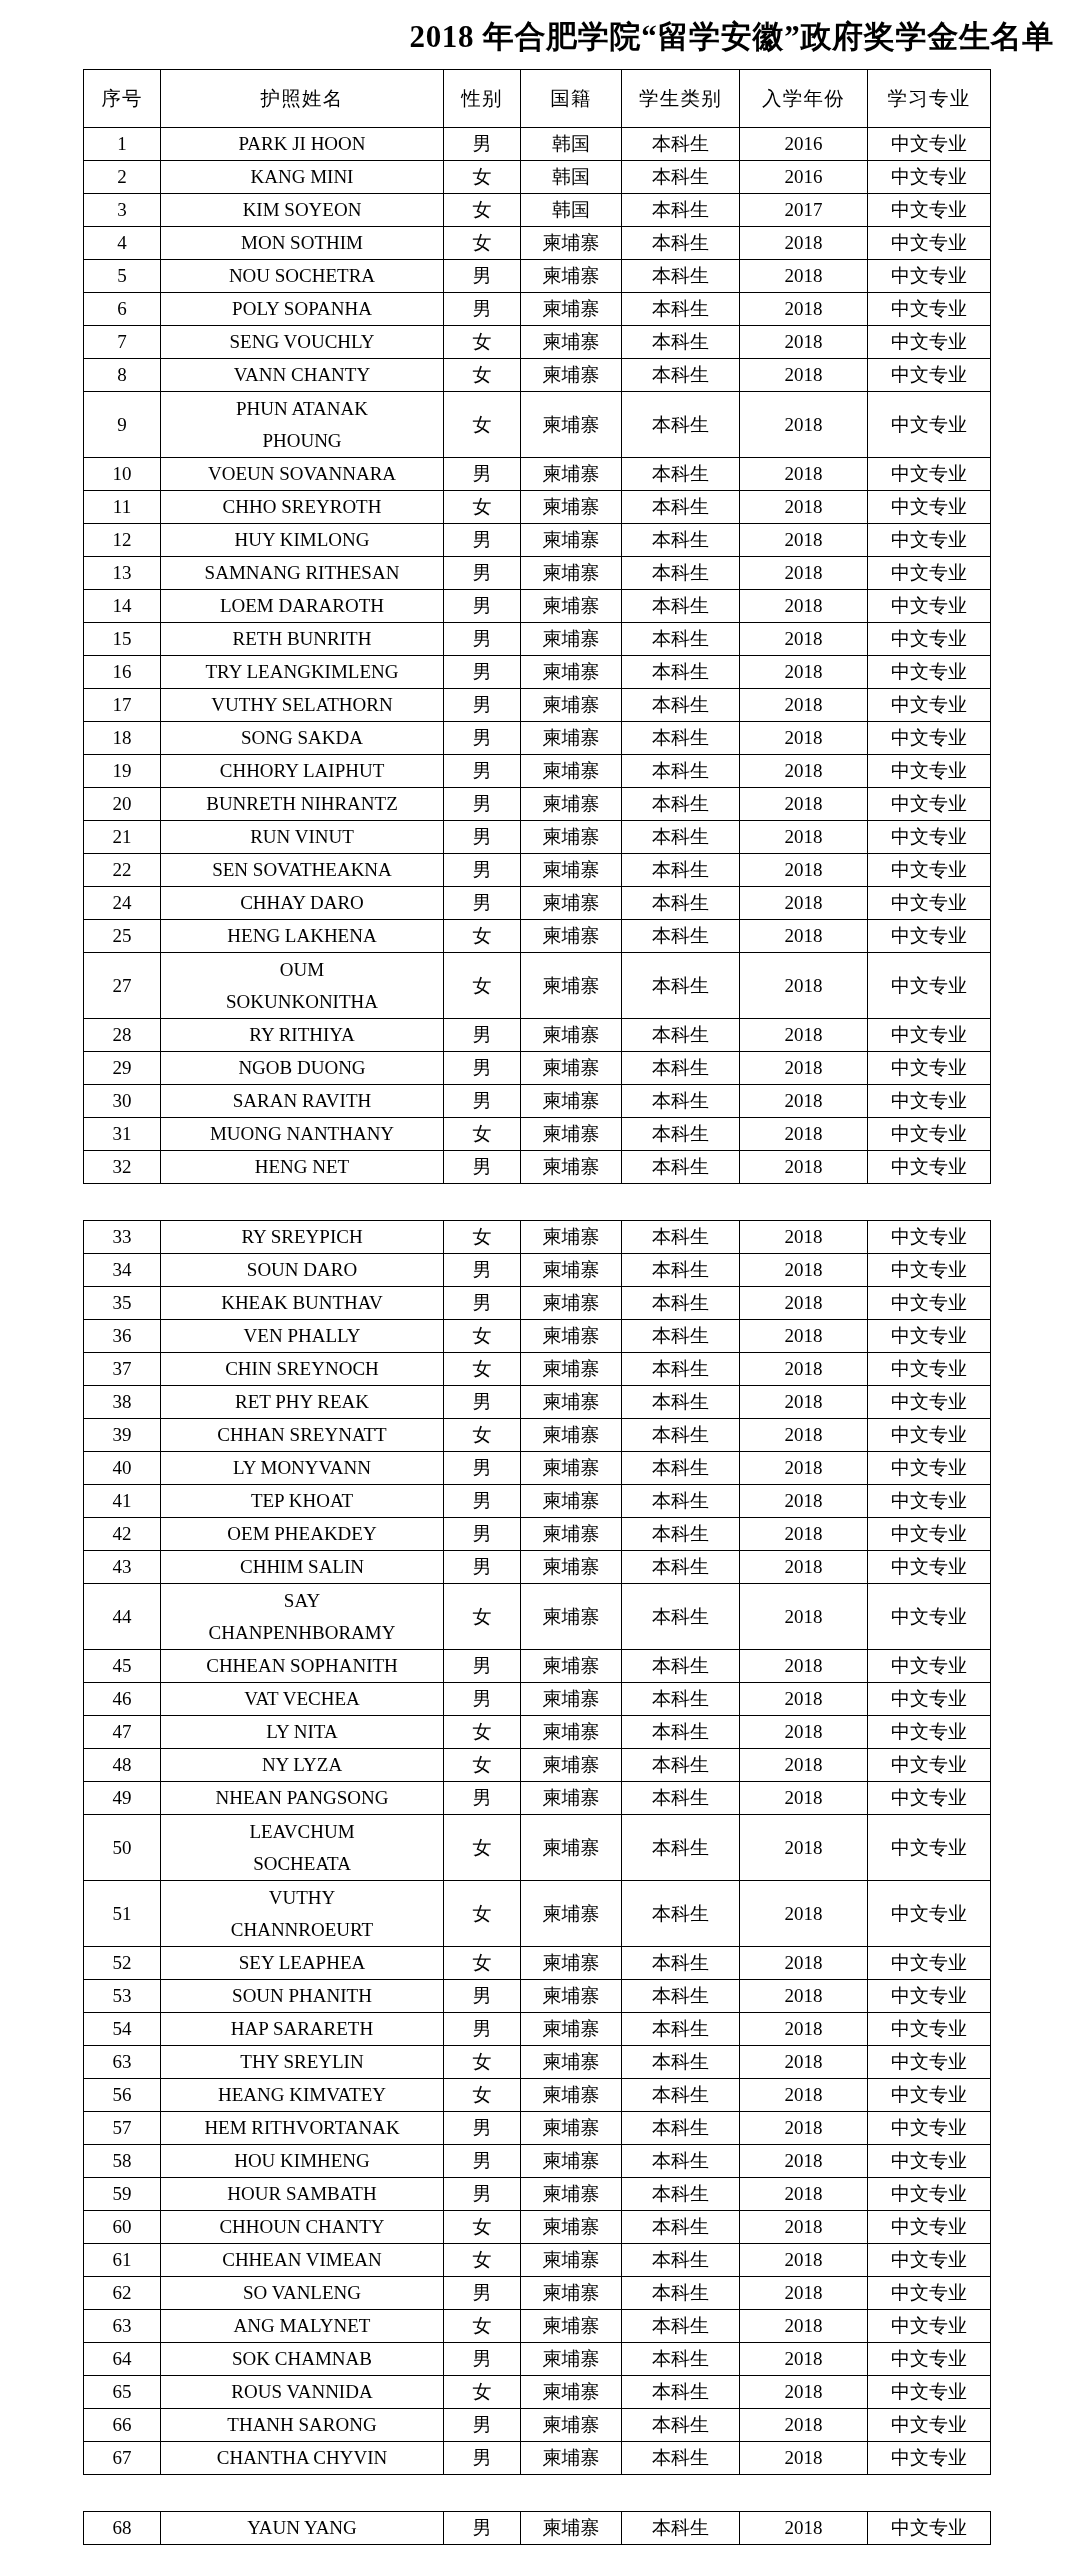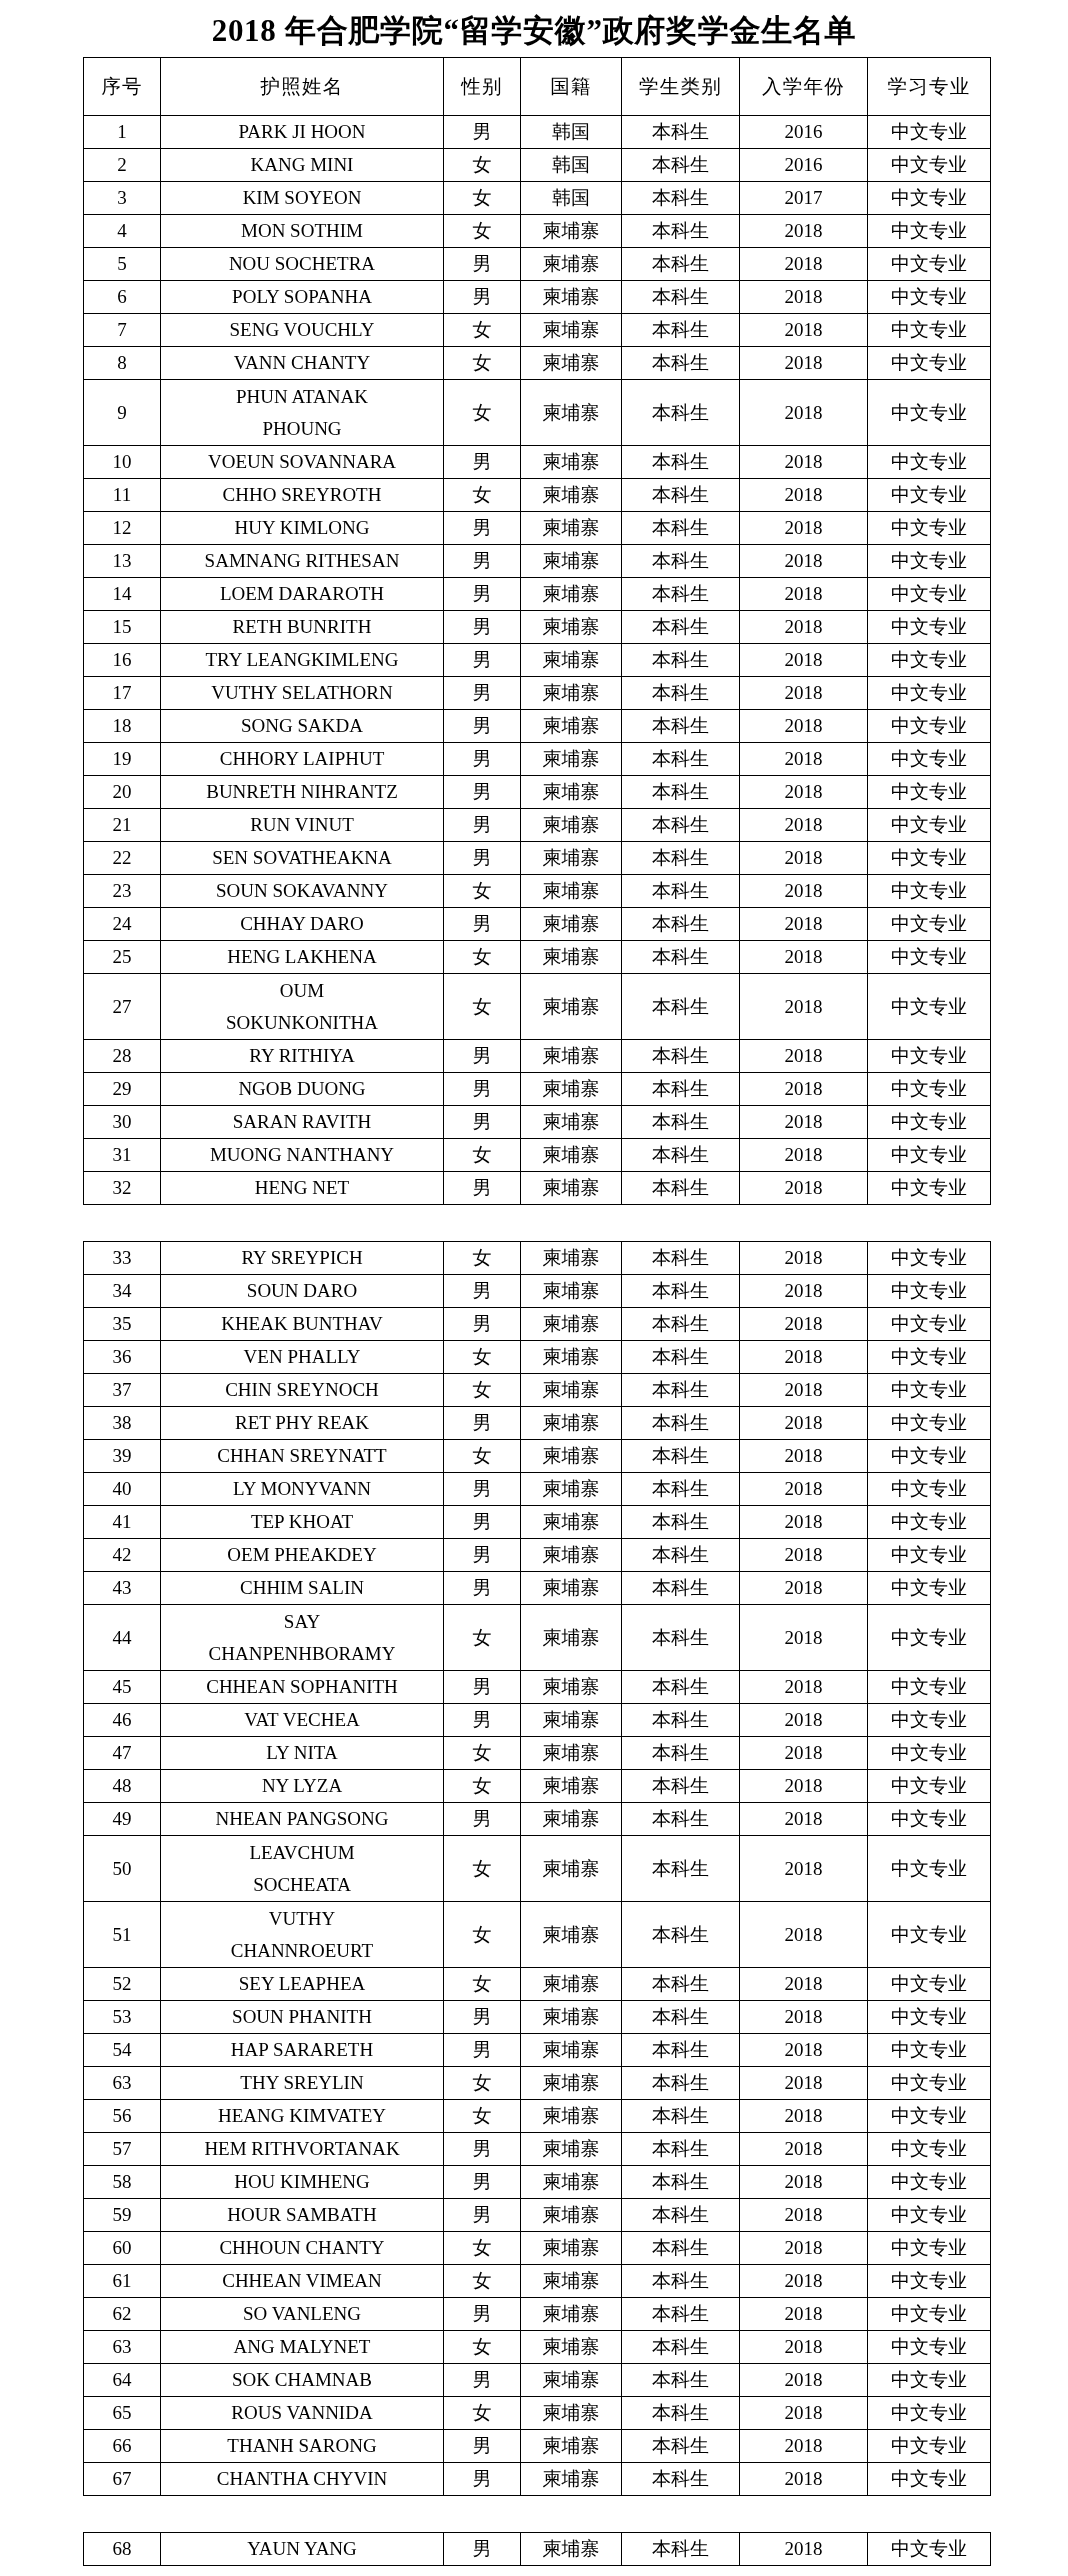--- a/index.html
+++ b/index.html
@@ -17,11 +17,11 @@
     color: #000000;
   }
   .doc-title {
-    margin: 8px;
+    margin: 14px;
     padding-top: 5.4px;
     height: 36px;
     line-height: 36px;
-    text-align: center;
+    text-align: right;
     font-size: 31px;
     font-weight: bold;
     letter-spacing: 0.7px;

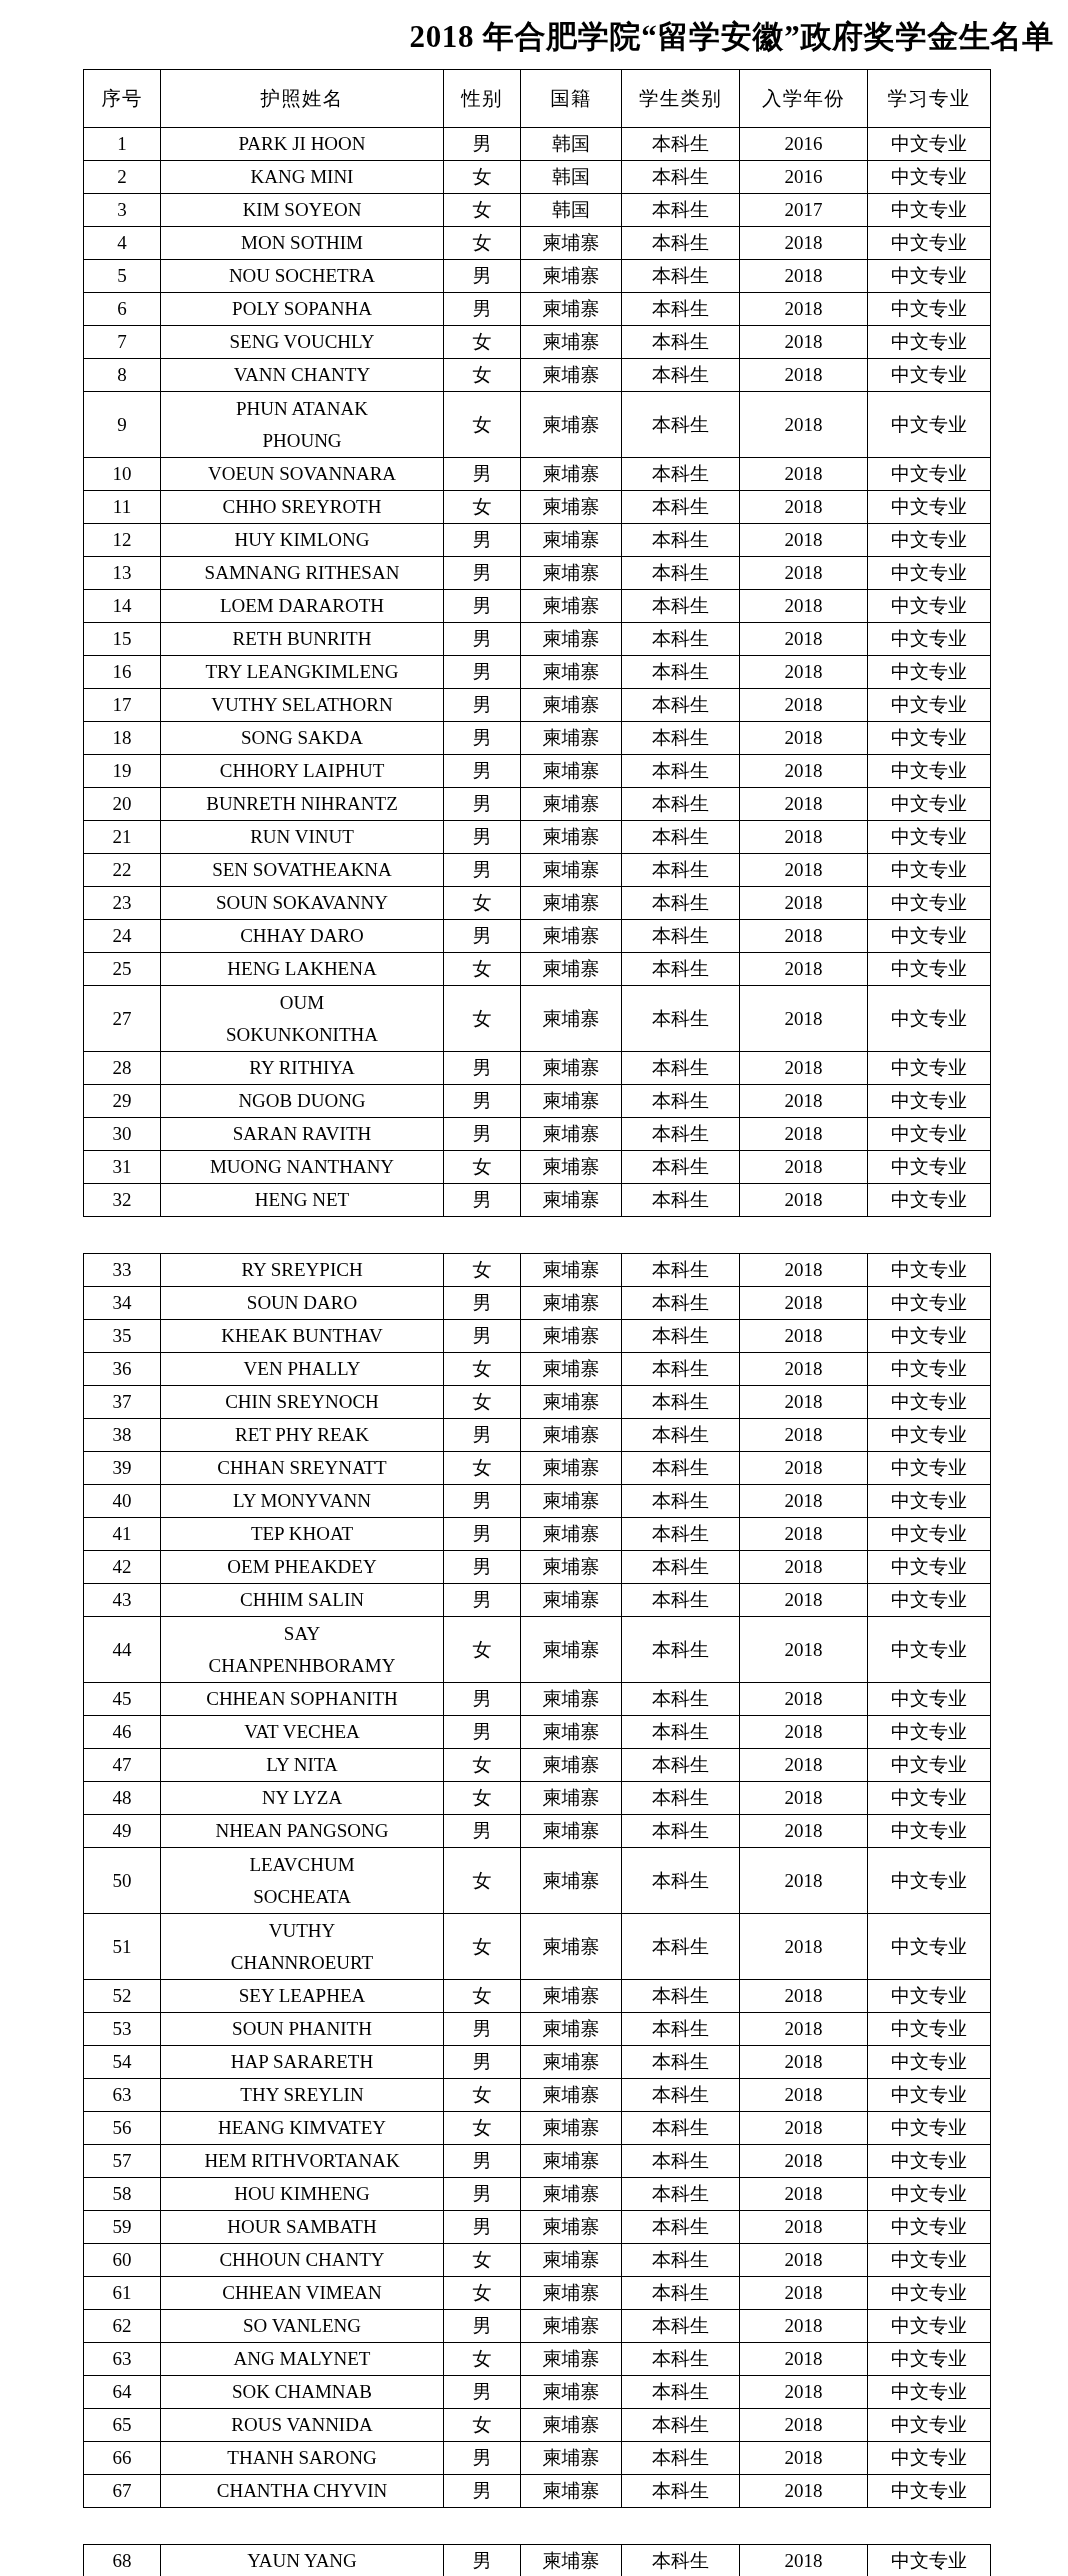--- a/index.html
+++ b/index.html
@@ -303,15 +303,6 @@
     <td class="cell-major">中文专业</td>
   </tr>
         <tr>
-    <td class="cell-no">23</td>
-    <td class="cell-name">SOUN SOKAVANNY</td>
-    <td class="cell-gender">女</td>
-    <td class="cell-nat">柬埔寨</td>
-    <td class="cell-cat">本科生</td>
-    <td class="cell-year">2018</td>
-    <td class="cell-major">中文专业</td>
-  </tr>
-        <tr>
     <td class="cell-no">24</td>
     <td class="cell-name">CHHAY DARO</td>
     <td class="cell-gender">男</td>

